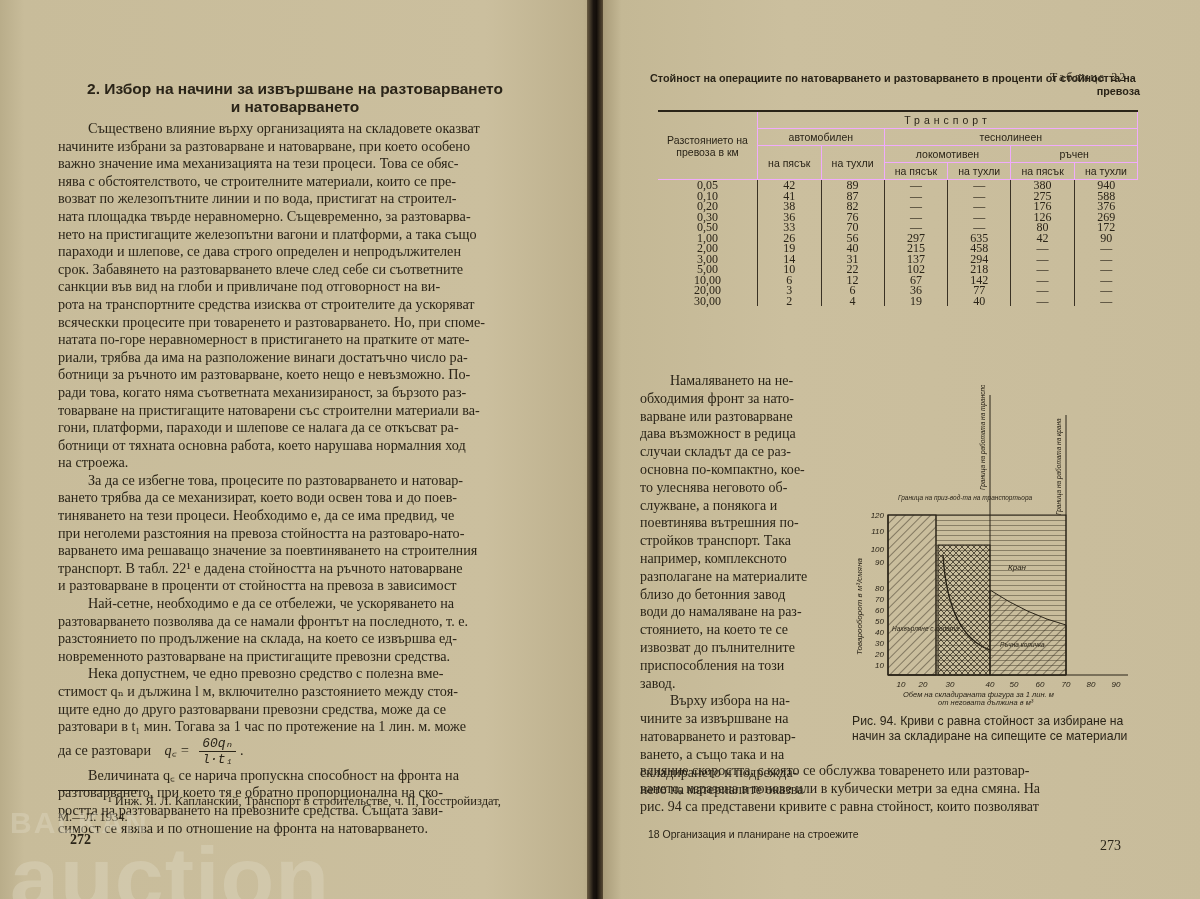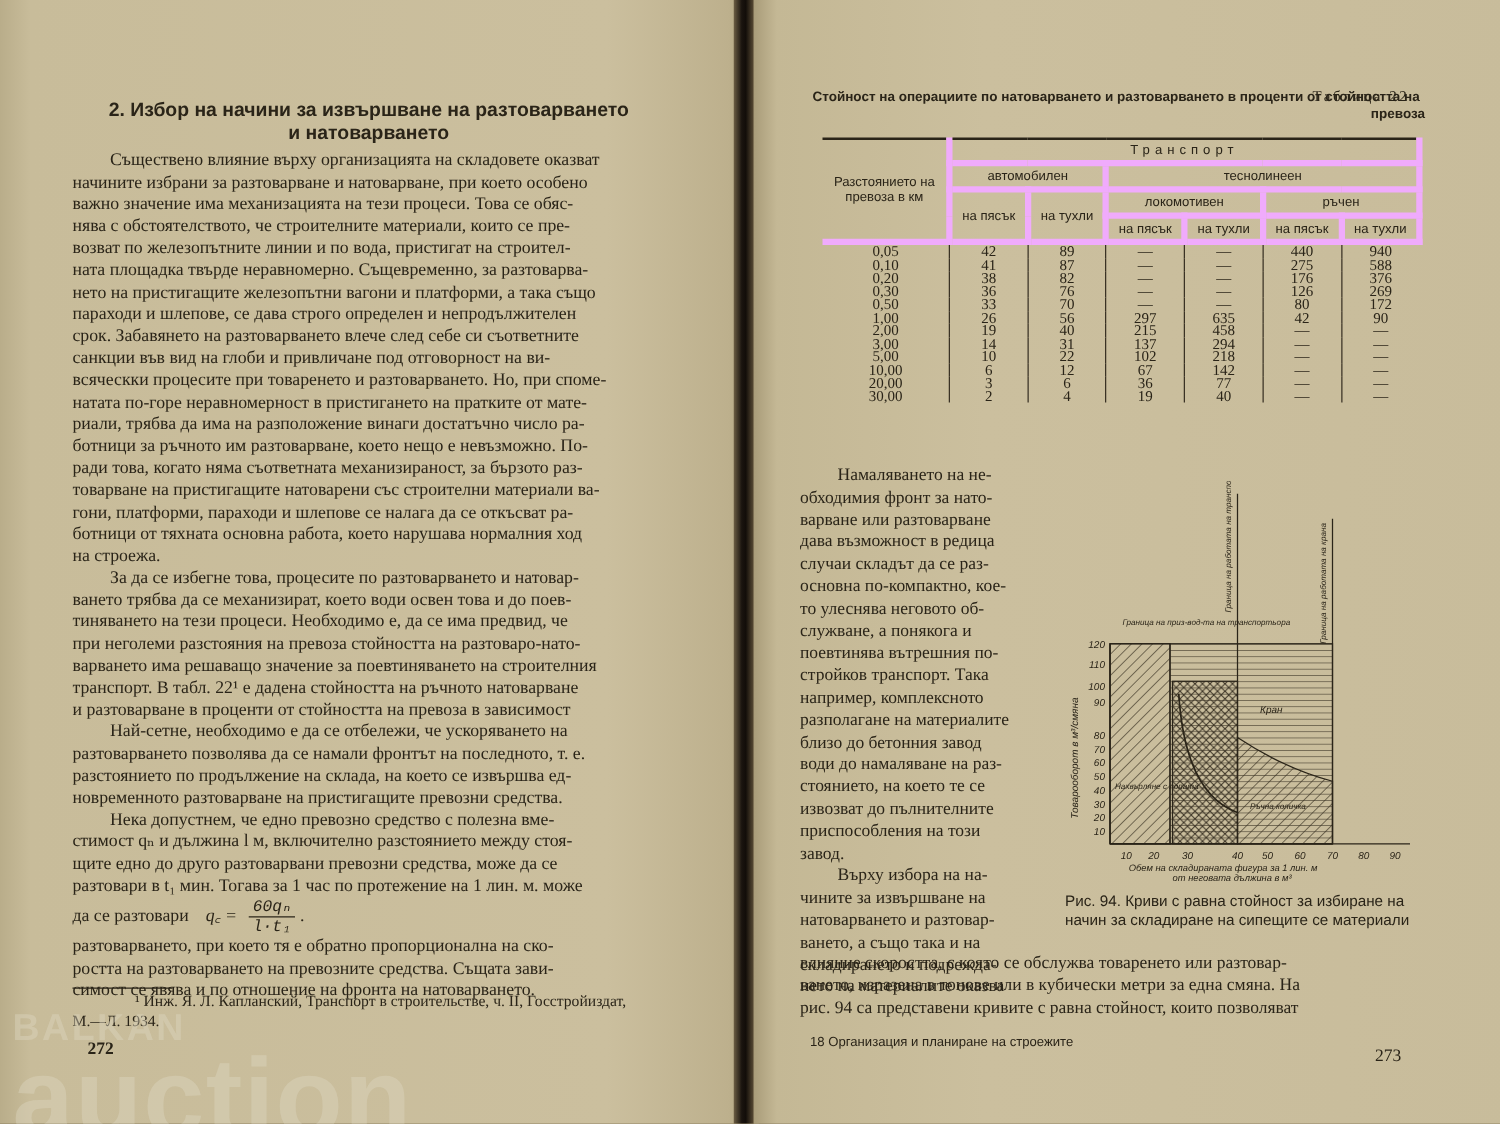--- a/index.html
+++ b/index.html
@@ -29,7 +29,7 @@
   .table-title .t2{display:block;text-align:right;}
   .table-no{position:absolute;left:1050px;top:70px;font-size:12px;letter-spacing:2px;}
   .data-table{position:absolute;left:658px;top:110px;width:480px;border-collapse:collapse;font-size:11px;}
-  .data-table th{font-weight:normal;font-family:"Liberation Sans",sans-serif;font-size:10.5px;border:5px solid #f0abfc;padding:2px 2px;text-align:center;}
+  .data-table th{font-weight:normal;font-family:"Liberation Sans",sans-serif;font-size:10.5px;border:1px solid #f0abfc;padding:2px 2px;text-align:center;}
   .data-table thead tr:first-child th{border-top:2px solid #2a2418;}
   .data-table td{padding:0 2px;text-align:center;line-height:10.5px;border-left:1px solid #3a3224;vertical-align:top;font-size:12px;}
   .data-table td:first-child{border-left:none;text-align:center;}

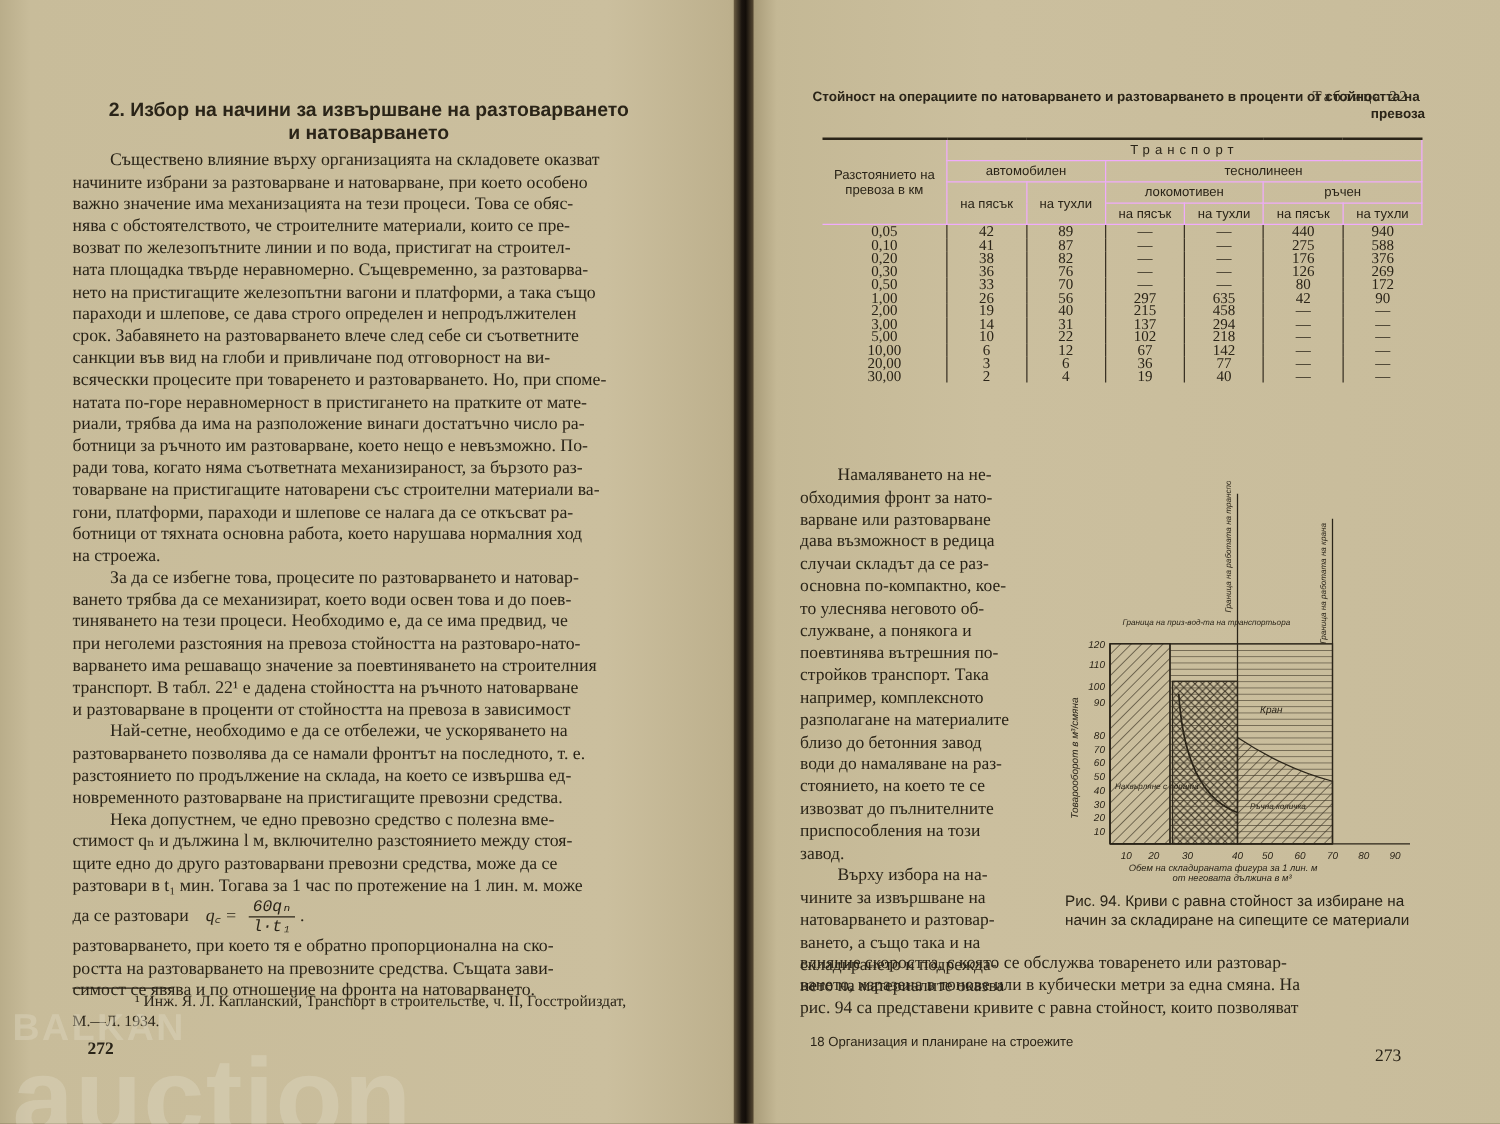--- a/index.html
+++ b/index.html
@@ -164,7 +164,7 @@
           <td>89</td>
           <td>—</td>
           <td>—</td>
-          <td>440</td>
+          <td>380</td>
           <td>940</td>
         </tr>
         <tr>

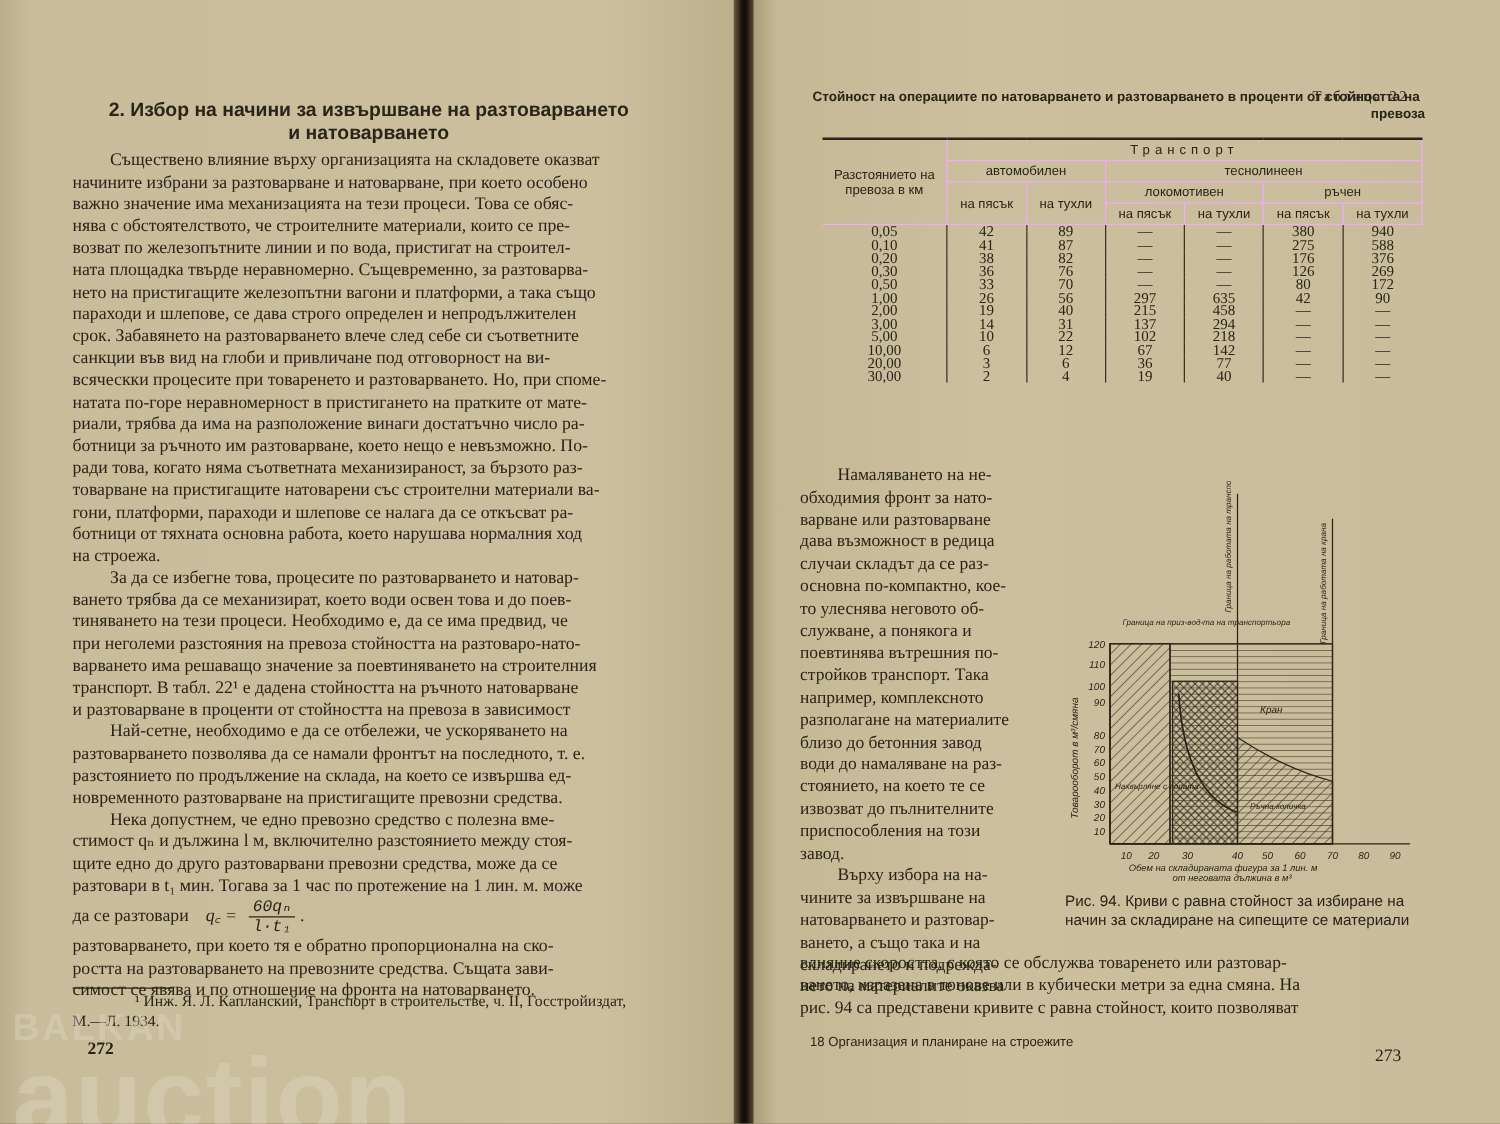--- a/index.html
+++ b/index.html
@@ -64,6 +64,7 @@
         <span class="line">параходи и шлепове, се дава строго определен и непродължителен</span>
         <span class="line">срок. Забавянето на разтоварването влече след себе си съответните</span>
         <span class="line">санкции във вид на глоби и привличане под отговорност на ви-</span>
+        <span class="line">рота на транспортните средства изисква от строителите да ускоряват</span>
         <span class="line">всяческки процесите при товаренето и разтоварването. Но, при споме-</span>
         <span class="line">натата по-горе неравномерност в пристигането на пратките от мате-</span>
         <span class="line">риали, трябва да има на разположение винаги достатъчно число ра-</span>

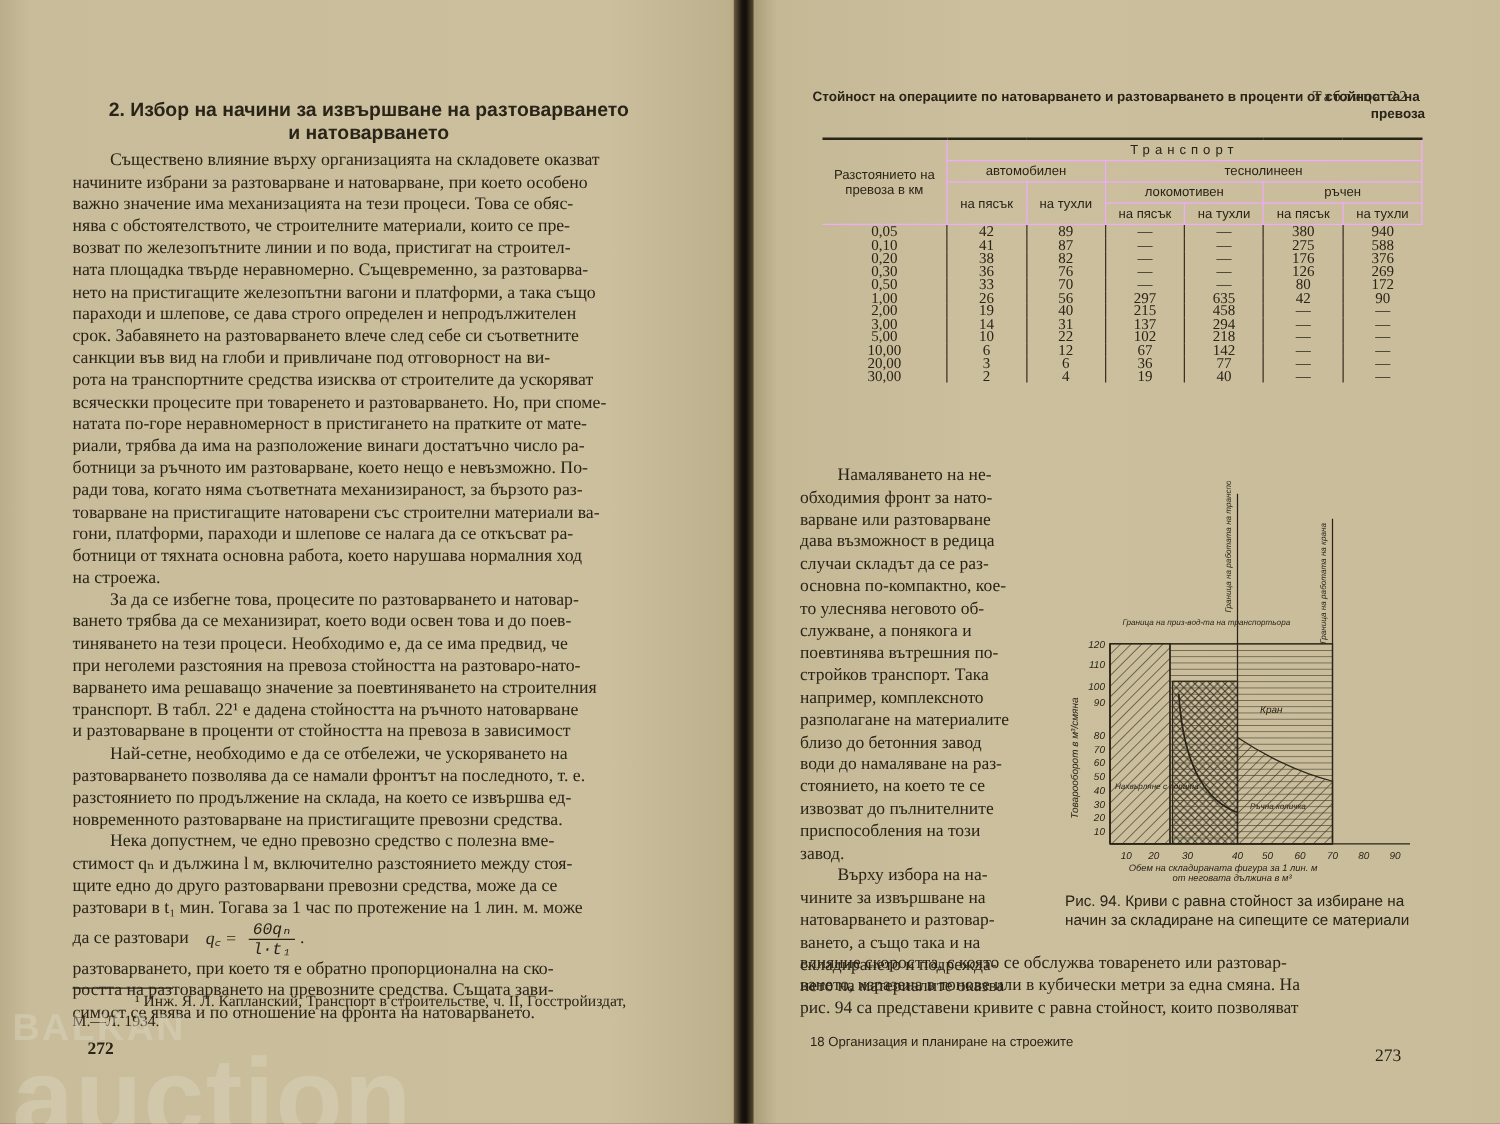--- a/index.html
+++ b/index.html
@@ -106,6 +106,7 @@
         <span>.</span>
       </p>
       <p>
+        <span class="line indent">Величината q꜀ се нарича пропускна способност на фронта на</span>
         <span class="line">разтоварването, при което тя е обратно пропорционална на ско-</span>
         <span class="line">ростта на разтоварването на превозните средства. Същата зави-</span>
         <span class="line">симост се явява и по отношение на фронта на натоварването.</span>

